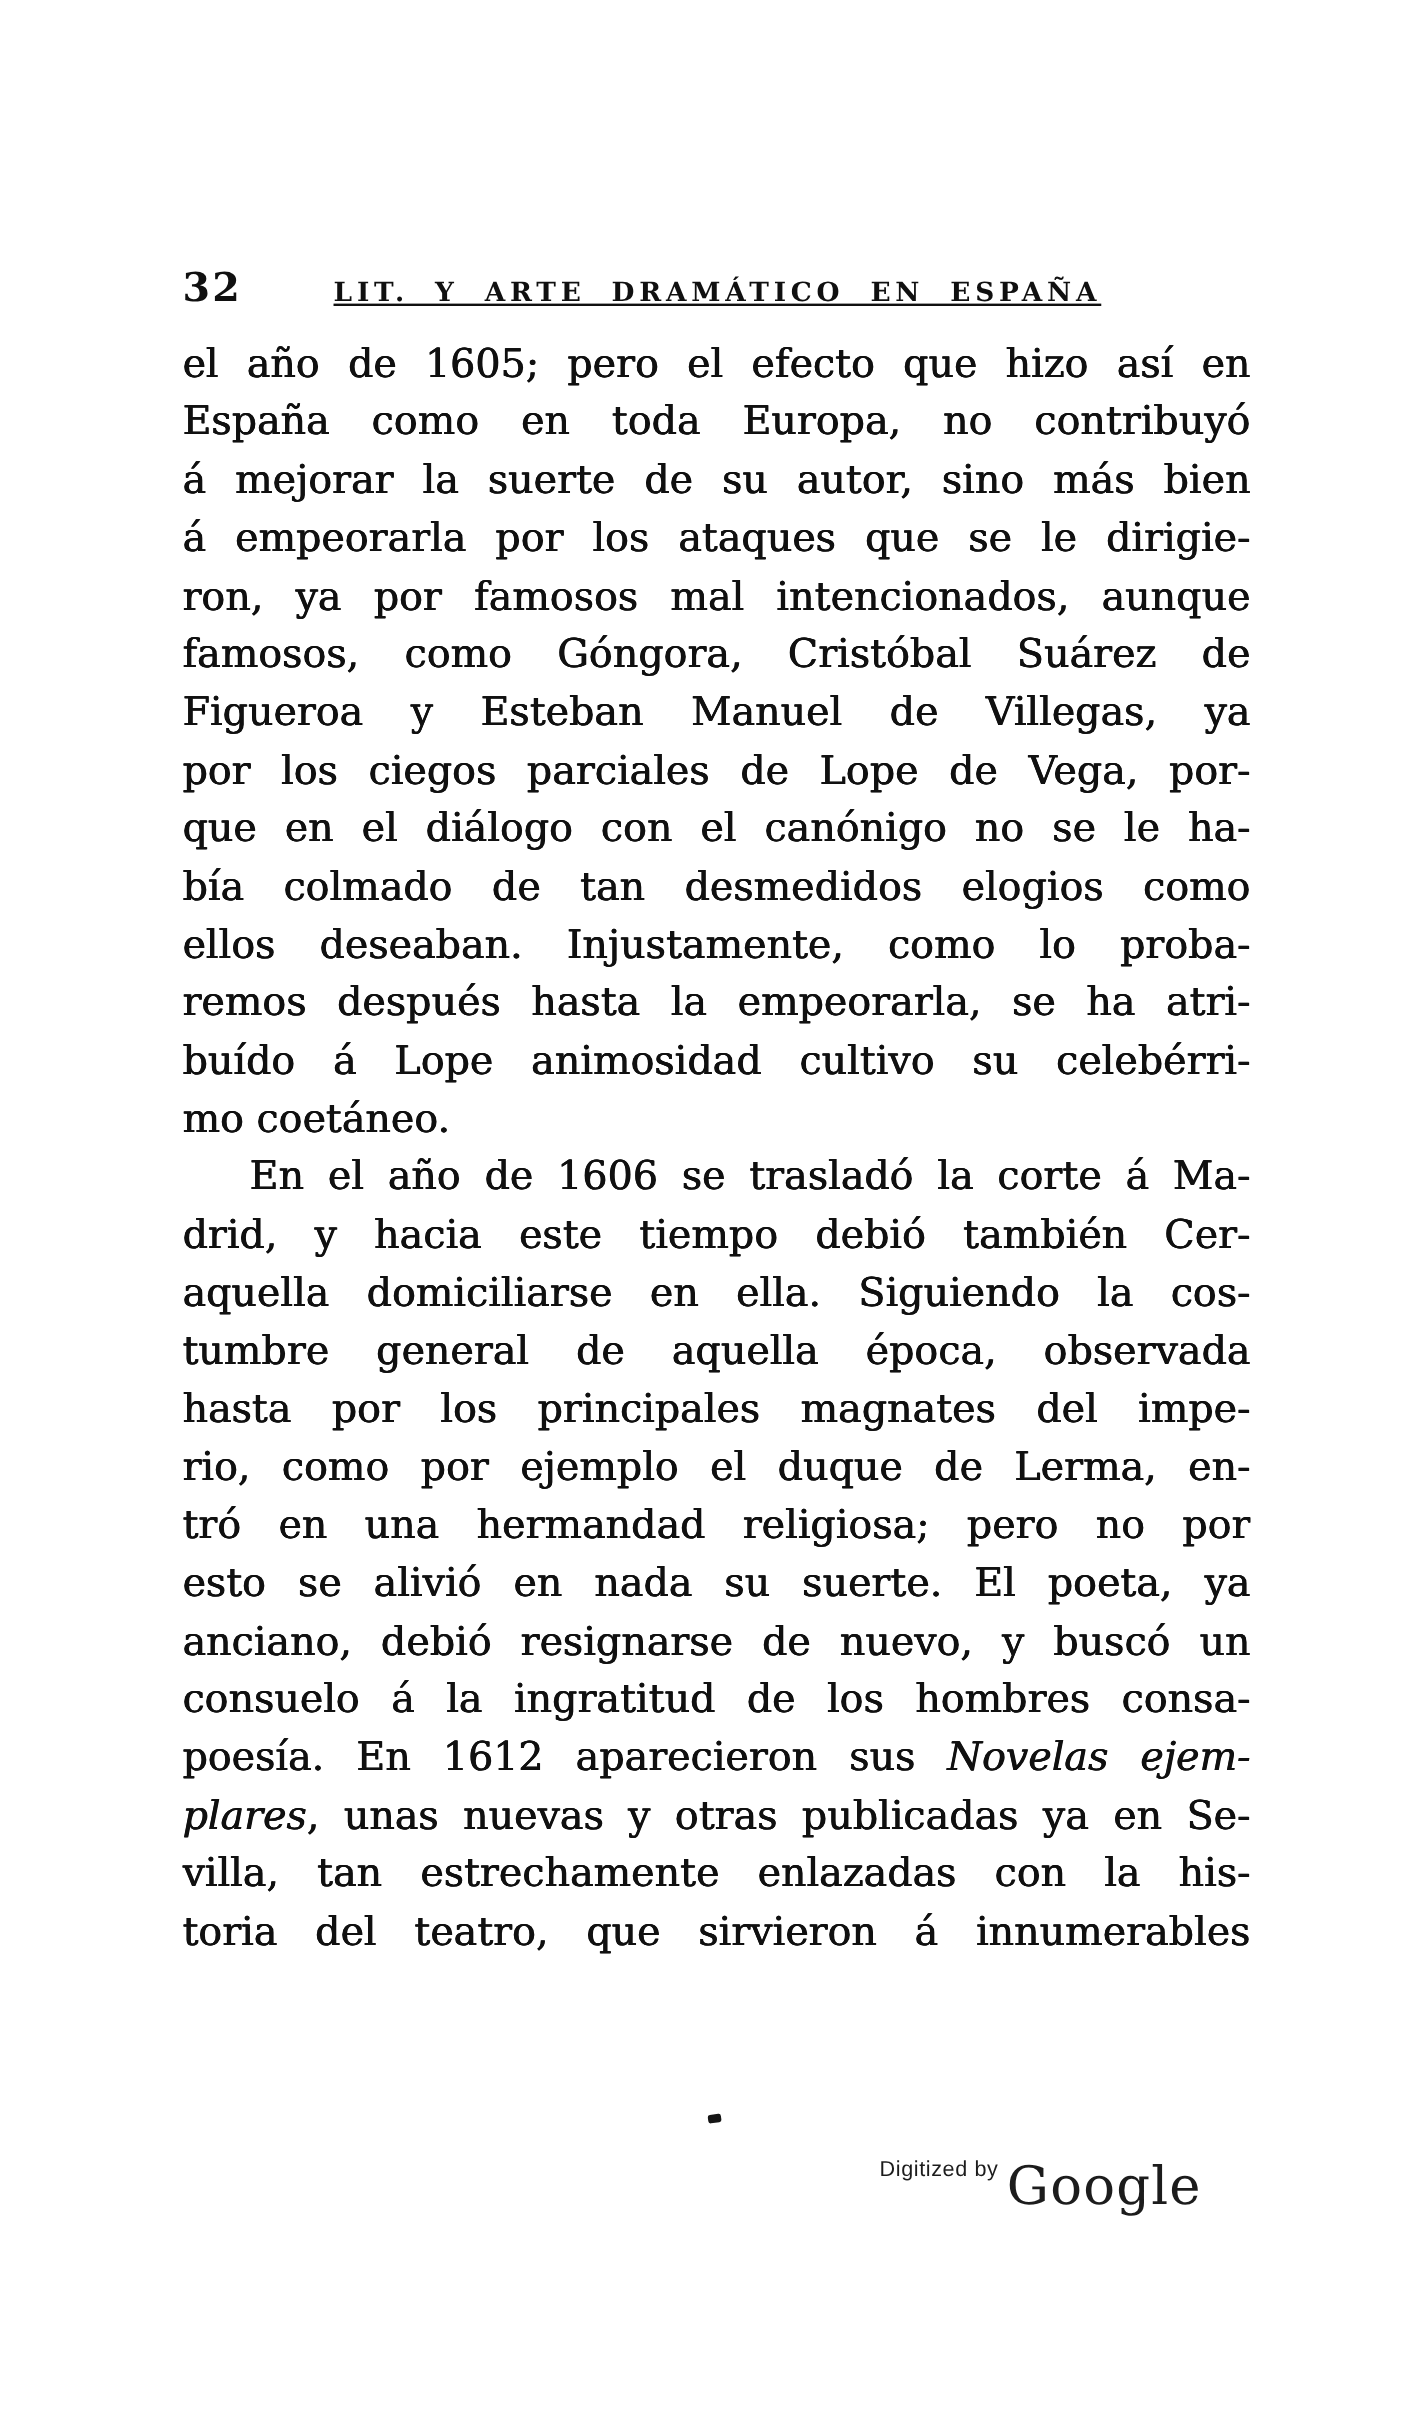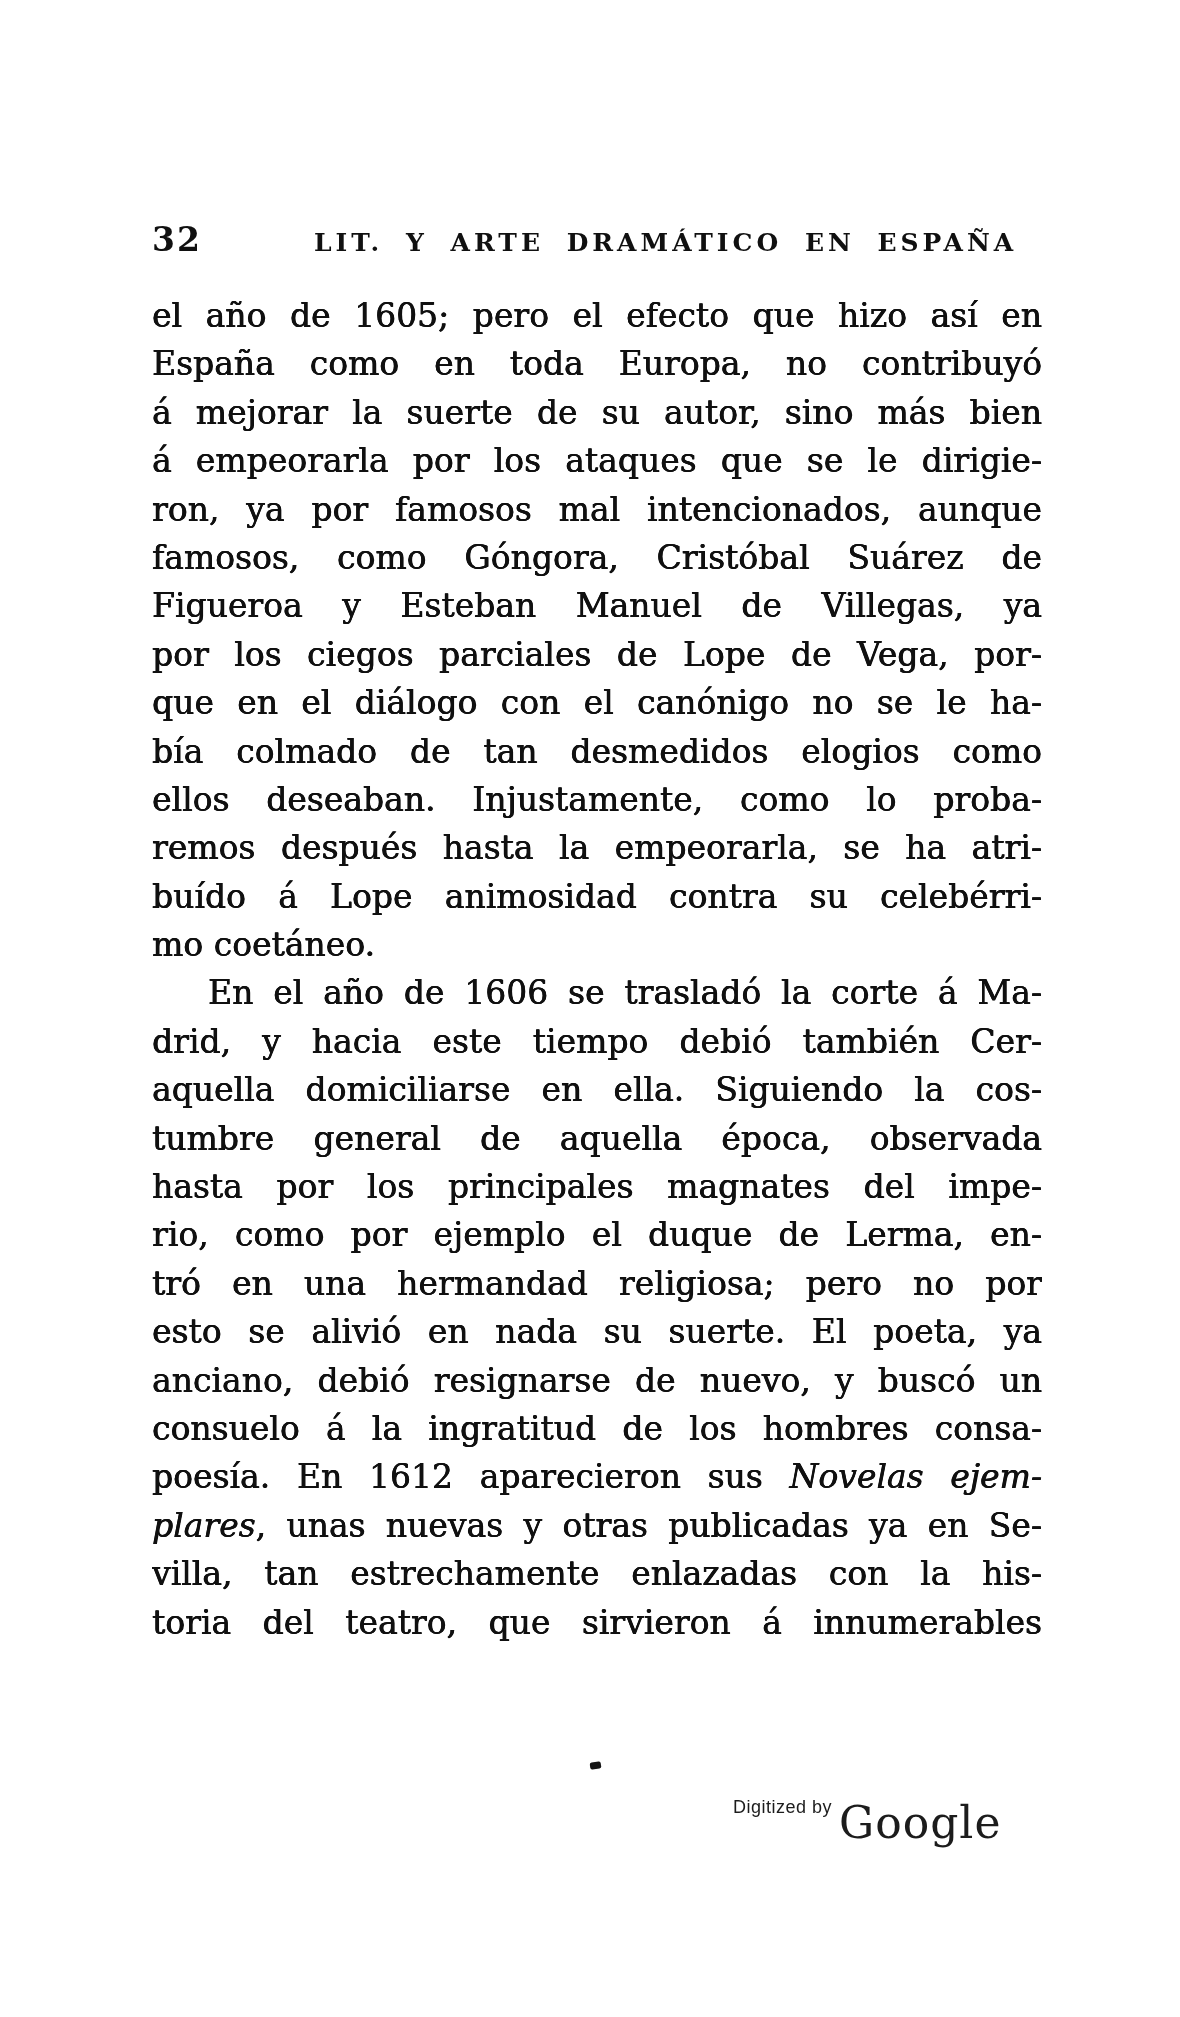--- a/index.html
+++ b/index.html
@@ -29,12 +29,13 @@
     font-weight: bold;
   }
   .title {
-    margin-left: 112px;
-    font-size: 25px;
+    margin-left: 76px;
+    font-size: 22px;
     font-weight: bold;
     letter-spacing: 4px;
     word-spacing: 10px;
     white-space: nowrap;
+    text-decoration: underline;
   }
   .text-block {
     position: absolute;

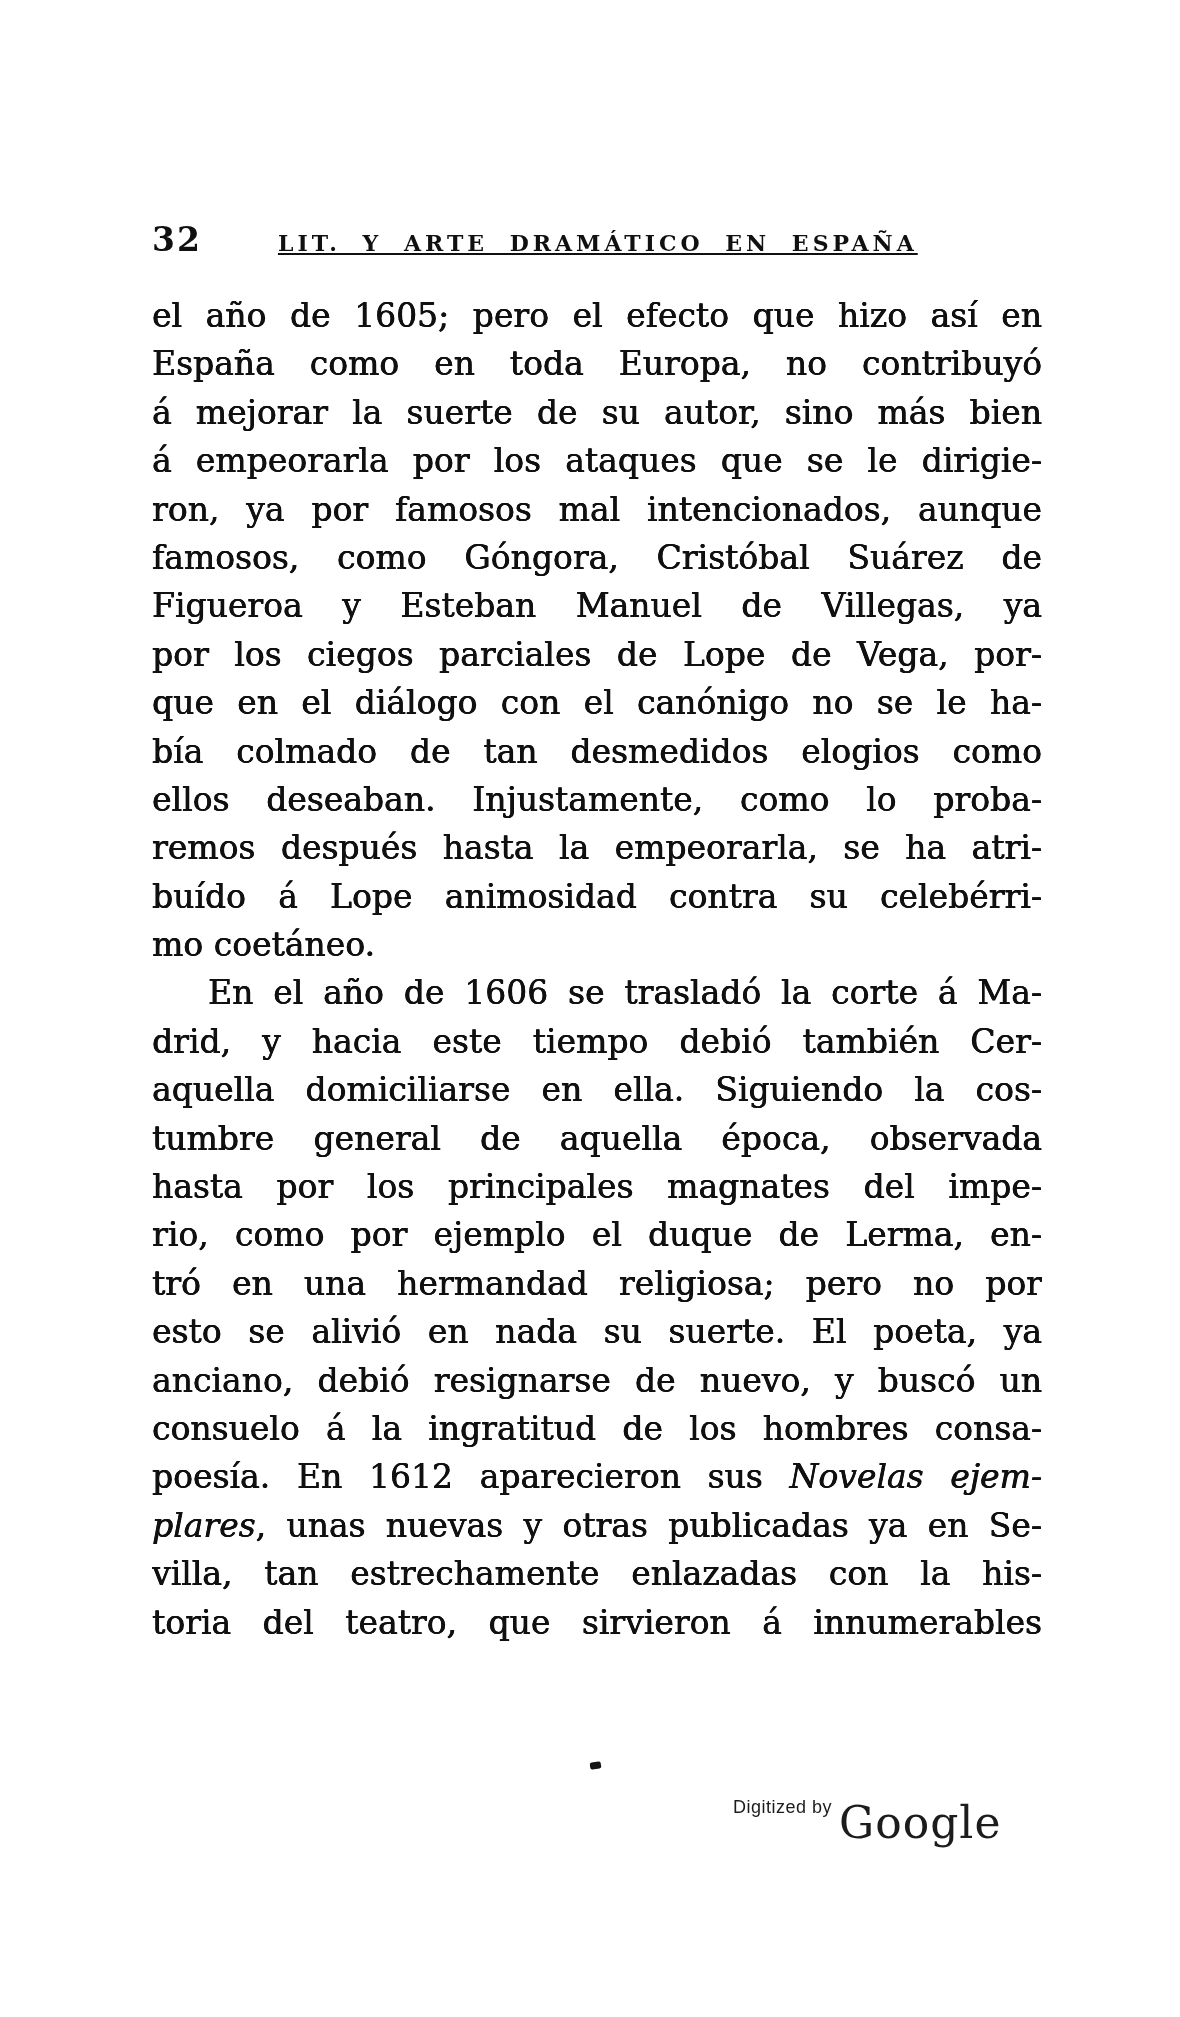--- a/index.html
+++ b/index.html
@@ -42,7 +42,6 @@
     left: 152px;
     top: 279px;
     width: 890px;
-    margin-top: 13px;
   }
   .line {
     font-size: 33px;

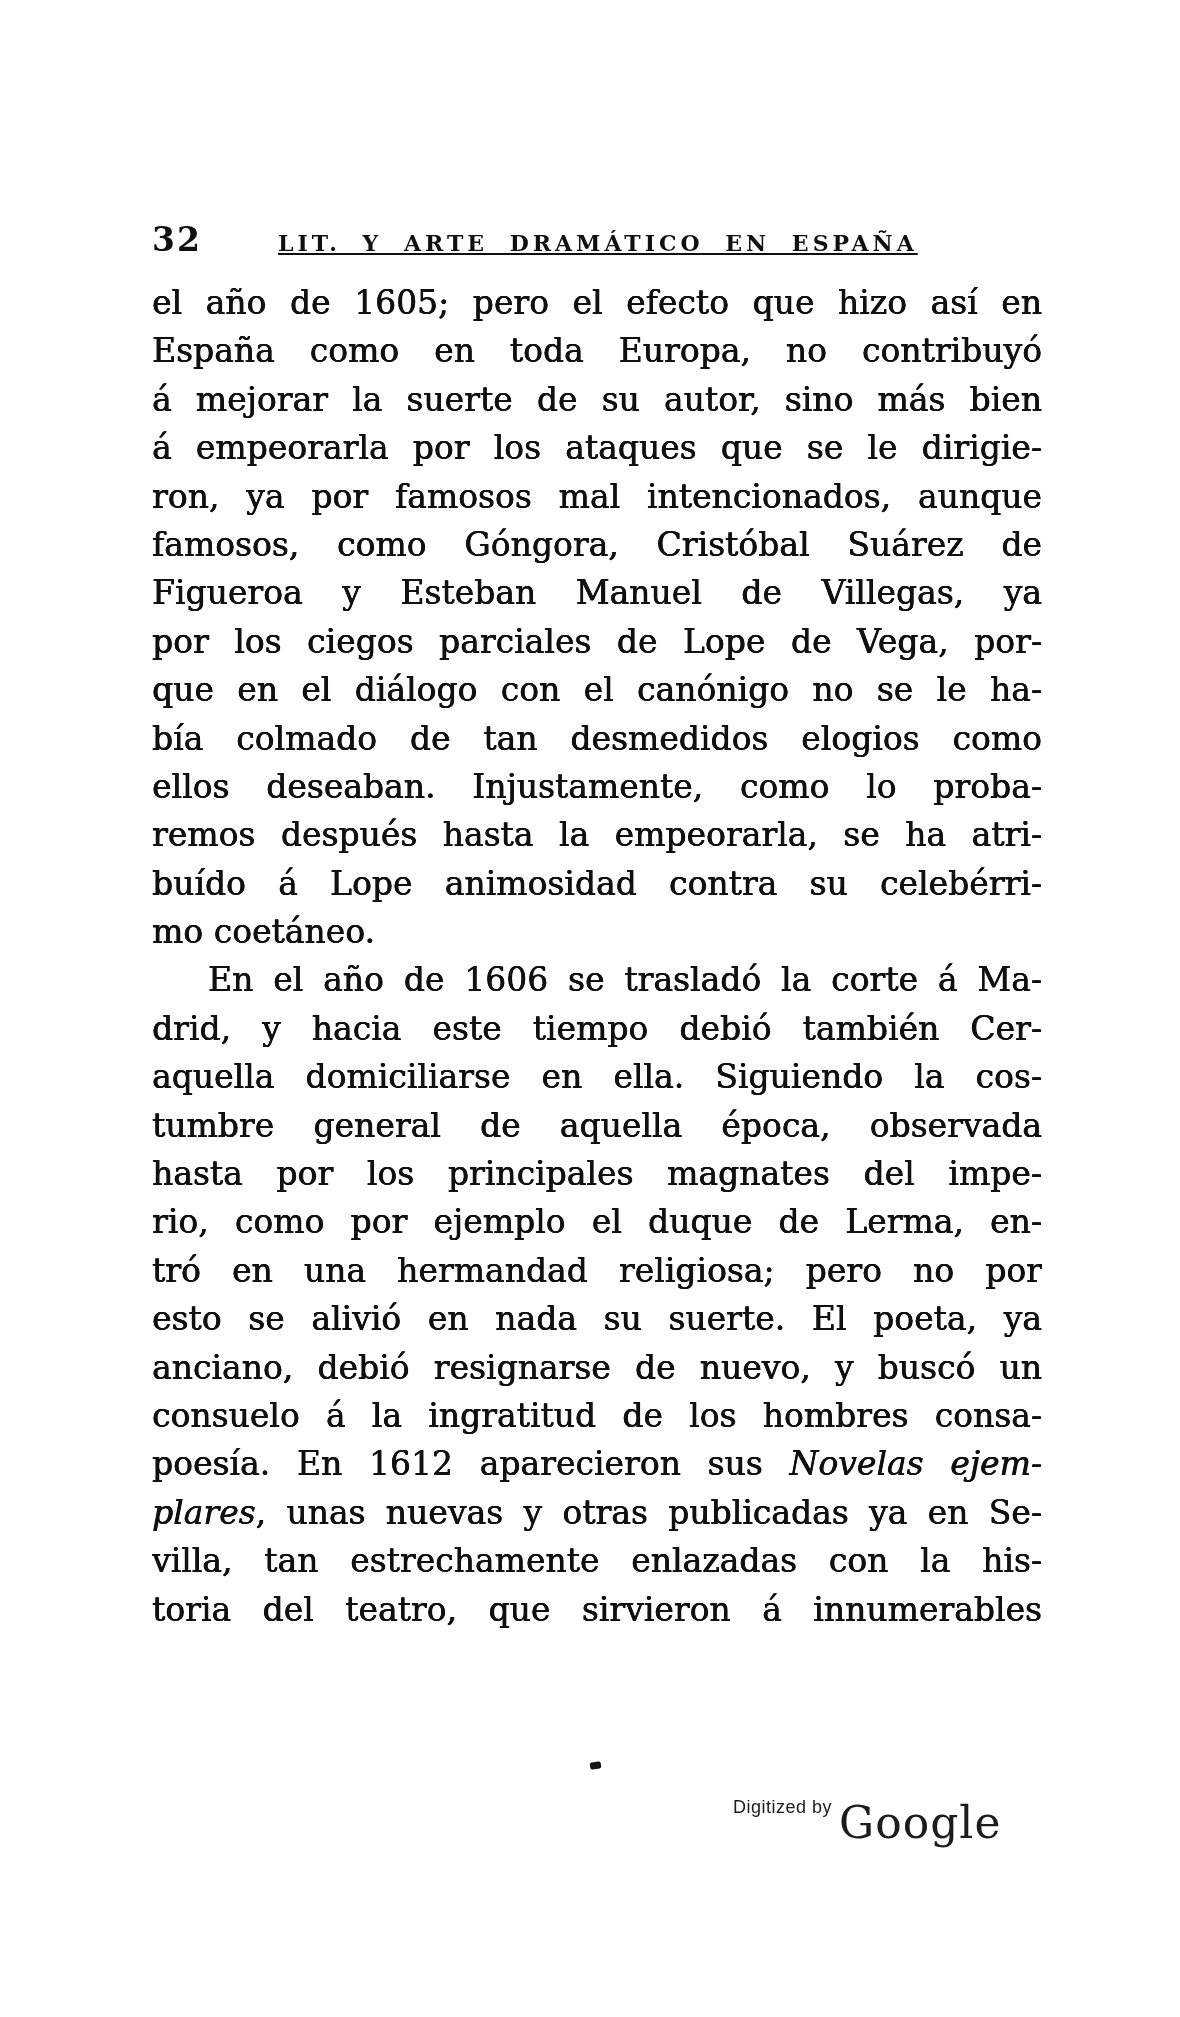--- a/index.html
+++ b/index.html
@@ -117,7 +117,7 @@
       <div class="line"><span>bía colmado de tan desmedidos elogios como</span></div>
       <div class="line"><span>ellos deseaban. Injustamente, como lo proba-</span></div>
       <div class="line"><span>remos después hasta la empeorarla, se ha atri-</span></div>
-      <div class="line"><span>buído á Lope animosidad contra su celebérri-</span></div>
+      <div class="line"><span>buído á Lope animosidad cultivo su celebérri-</span></div>
       <div class="line flush"><span>mo coetáneo.</span></div>
       <div class="line indent"><span>En el año de 1606 se trasladó la corte á Ma-</span></div>
       <div class="line"><span>drid, y hacia este tiempo debió también Cer-</span></div>

